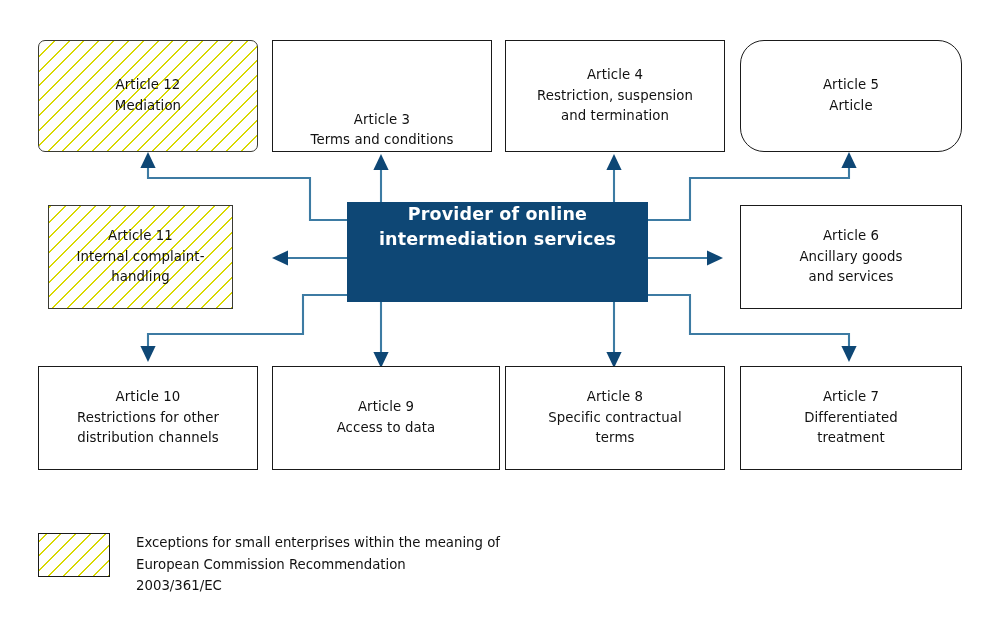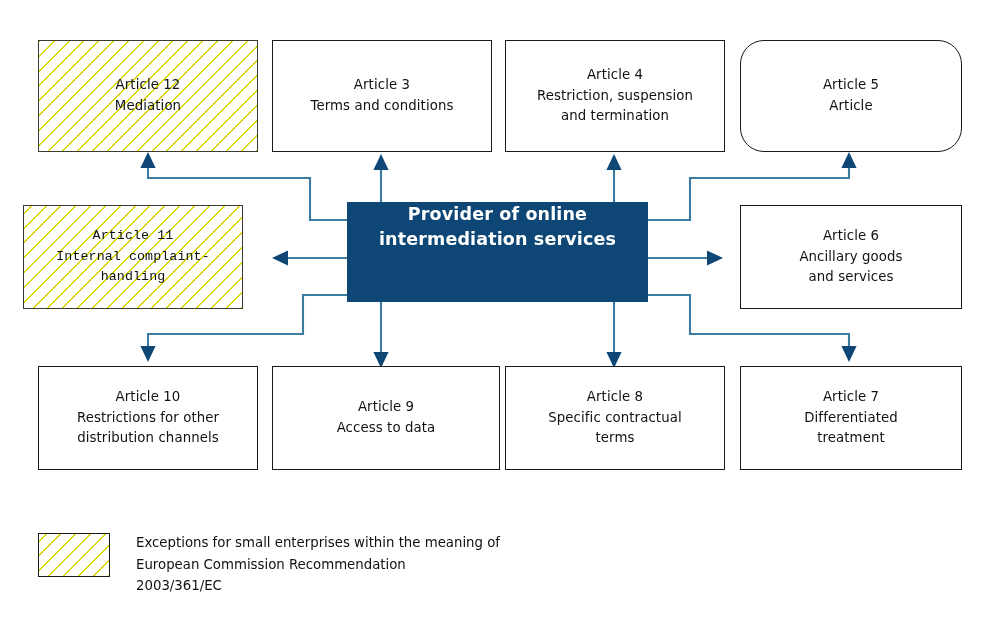--- a/index.html
+++ b/index.html
@@ -128,7 +128,7 @@
     </g>
   </svg>
 
-  <div class="node hatched" style="left:38px;top:40px;width:220px;height:112px;">
+  <div class="node hatched" style="left:38px;top:40px;width:220px;height:112px;border-radius:7px;">
     <div class="txt"><span>Article 12</span><br><span>Mediation</span></div>
   </div>
 

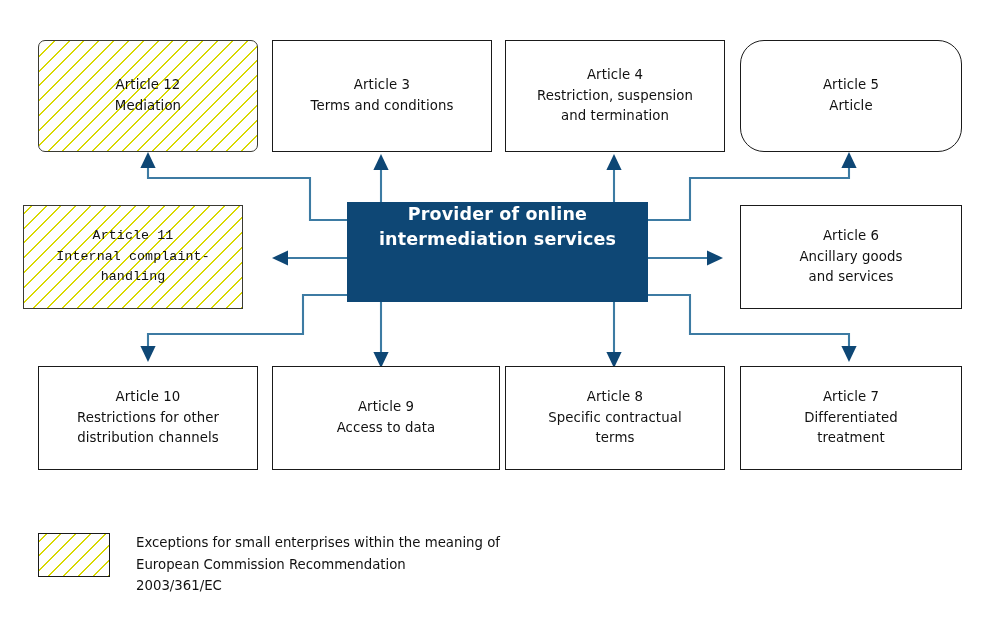--- a/index.html
+++ b/index.html
@@ -132,7 +132,7 @@
     <div class="txt"><span>Article 12</span><br><span>Mediation</span></div>
   </div>
 
-  <div class="node" style="left:272px;top:40px;width:220px;height:112px;">
+  <div class="node" style="left:272px;top:40px;width:220px;height:112px;align-items:flex-end;">
     <div class="txt"><span>Article 3</span><br><span>Terms and conditions</span></div>
   </div>
 

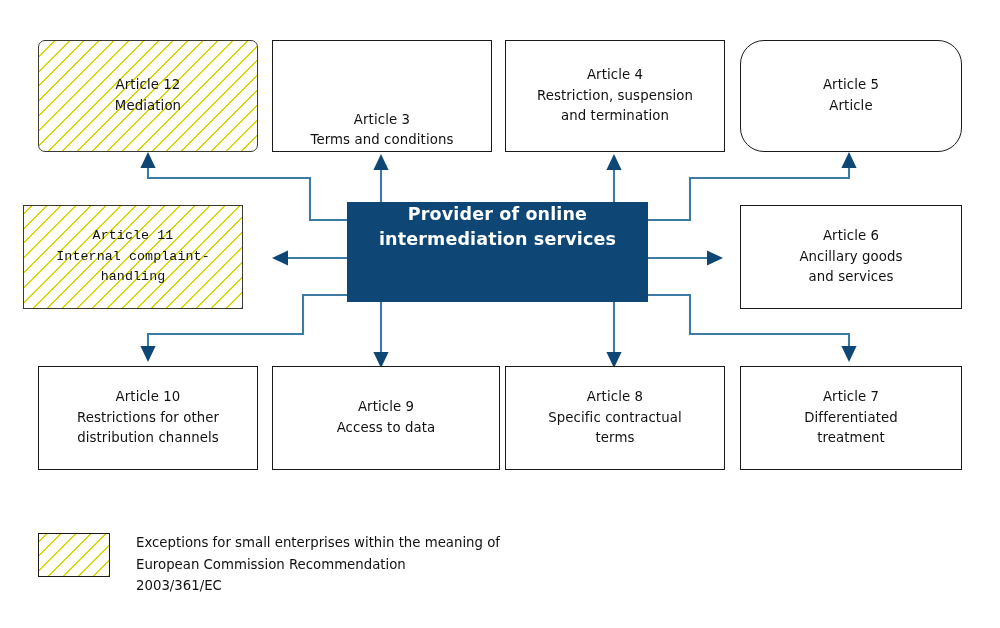--- a/index.html
+++ b/index.html
@@ -144,7 +144,7 @@
     <div class="txt"><span>Article 5</span><br><span>Article</span></div>
   </div>
 
-  <div class="node hatched" style="left:23px;top:205px;width:220px;height:104px;font-family:Liberation Mono, monospace;">
+  <div class="node hatched" style="left:48px;top:205px;width:185px;height:104px;">
     <div class="txt"><span>Article 11</span><br><span>Internal complaint-</span><br><span>handling</span></div>
   </div>
 

